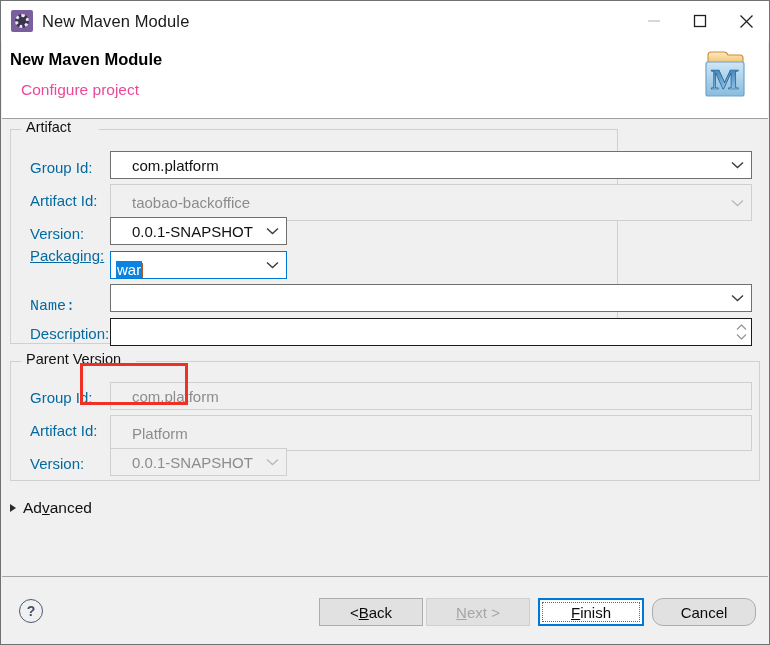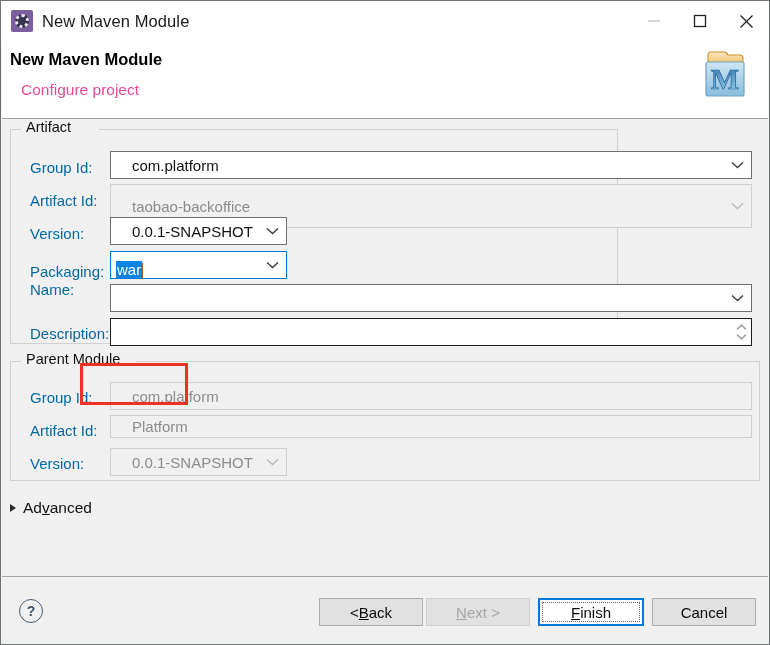--- a/index.html
+++ b/index.html
@@ -380,7 +380,7 @@
     </div>
 
     <div class="row-label" style="left:18px; top:73px;">Artifact Id:</div>
-    <div class="combo disabled-field" style="left:108px; top:65px; width:642px; height:44px;">
+    <div class="combo disabled-field" style="left:108px; top:65px; width:642px; height:37px;">
       <span class="val">taobao-backoffice</span>
       <span class="chev">
         <svg width="13" height="8" viewBox="0 0 13 8">

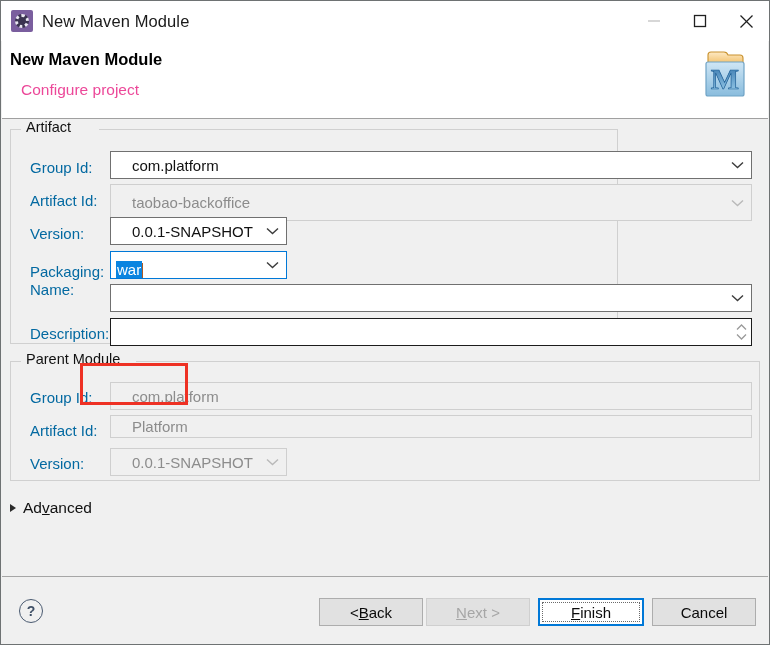--- a/index.html
+++ b/index.html
@@ -399,7 +399,7 @@
       </span>
     </div>
 
-    <div class="row-label" style="left:18px; top:144px;">Packaging:</div>
+    <div class="row-label" style="left:18px; top:128px;text-decoration:underline;">Packaging:</div>
     <div class="combo focused" style="left:108px; top:132px; width:177px; height:28px;align-items:flex-end;">
       <span class="sel-text">war</span>
         <span class="caret-bar"></span>

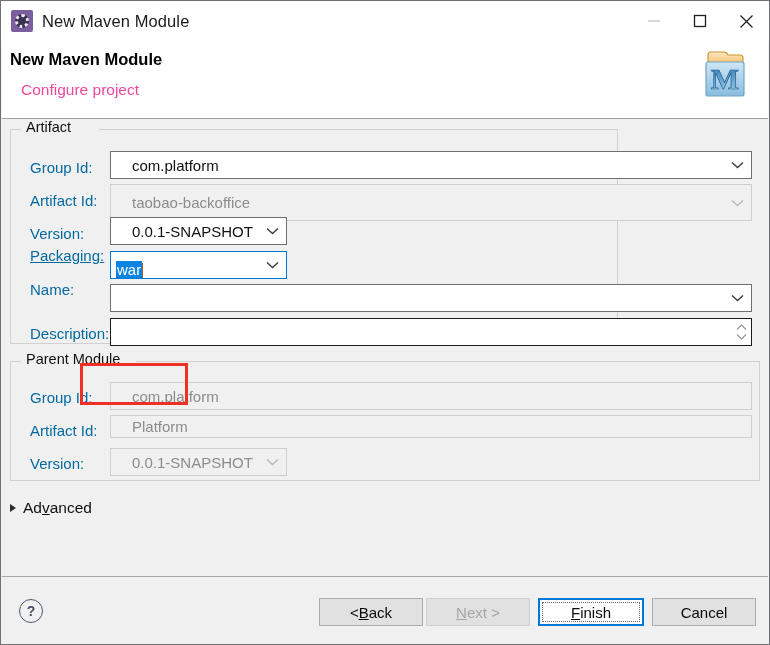--- a/index.html
+++ b/index.html
@@ -410,7 +410,7 @@
       </span>
     </div>
 
-    <div class="row-label" style="left:18px; top:162px;">Name:</div>
+    <div class="row-label" style="left:18px; top:179px;font-family:Liberation Mono, monospace;">Name:</div>
     <div class="combo" style="left:108px; top:165px; width:642px; height:28px;">
       <span class="val"></span>
       <span class="chev">

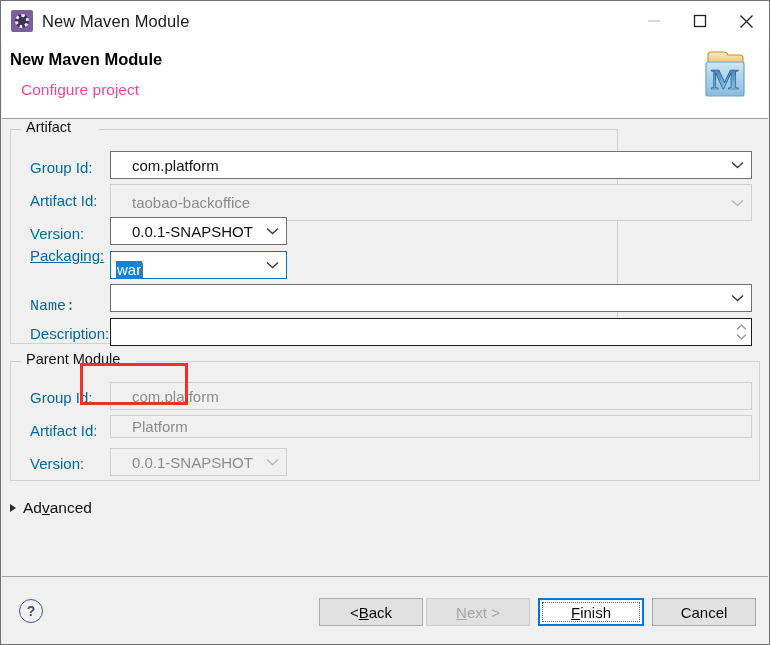--- a/index.html
+++ b/index.html
@@ -437,7 +437,7 @@
     <div class="groupbox" style="left:8px; top:242px; width:750px; height:120px;">
       <div class="gb-topleft"></div>
       <div class="gb-topright" style="left:125px;"></div>
-      <div class="gb-legend">Parent Module</div>
+      <div class="gb-legend">Parent Version</div>
     </div>
 
     <div class="row-label" style="left:18px; top:270px;">Group Id:</div>

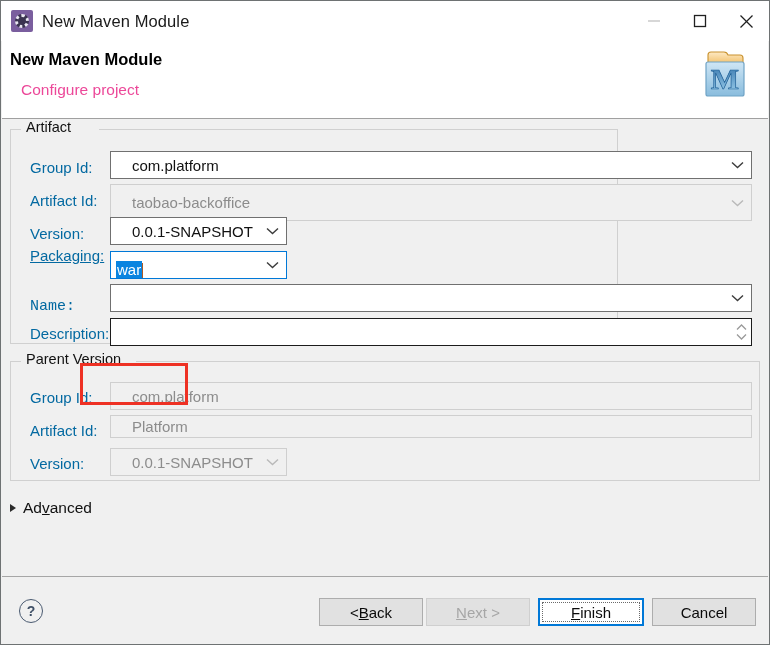--- a/index.html
+++ b/index.html
@@ -446,7 +446,7 @@
     </div>
 
     <div class="row-label" style="left:18px; top:303px;">Artifact Id:</div>
-    <div class="textbox disabled-field" style="left:108px; top:296px; width:642px; height:23px;">
+    <div class="textbox disabled-field" style="left:108px; top:296px; width:642px; height:36px;">
       <span class="val">Platform</span>
     </div>
 

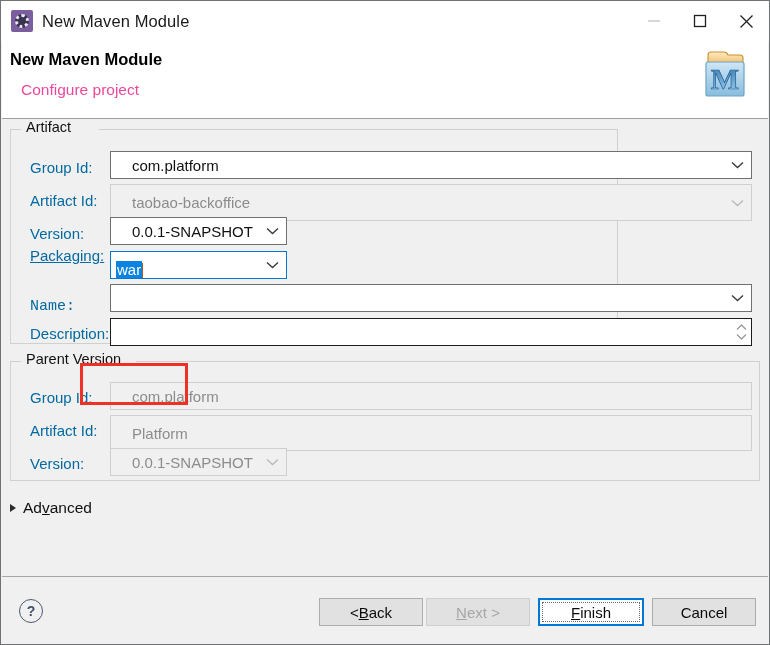--- a/index.html
+++ b/index.html
@@ -489,7 +489,7 @@
       <span class="focus-ring"></span>
     </div>
 
-    <div class="btn" style="left:650px; width:104px;">
+    <div class="btn" style="left:650px; width:104px;border-radius:11px;">
         <span>Cancel</span>
       </div>
   </div>

